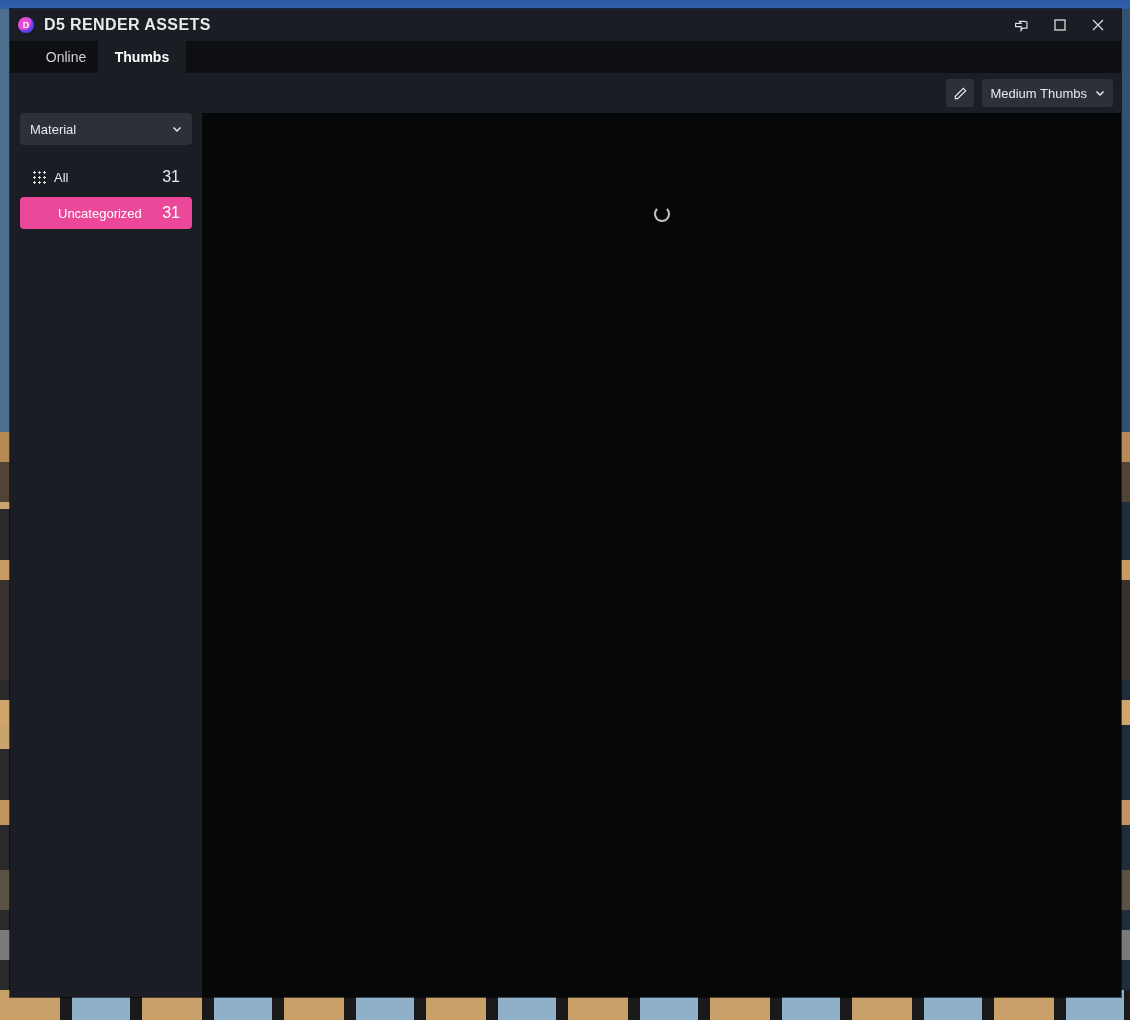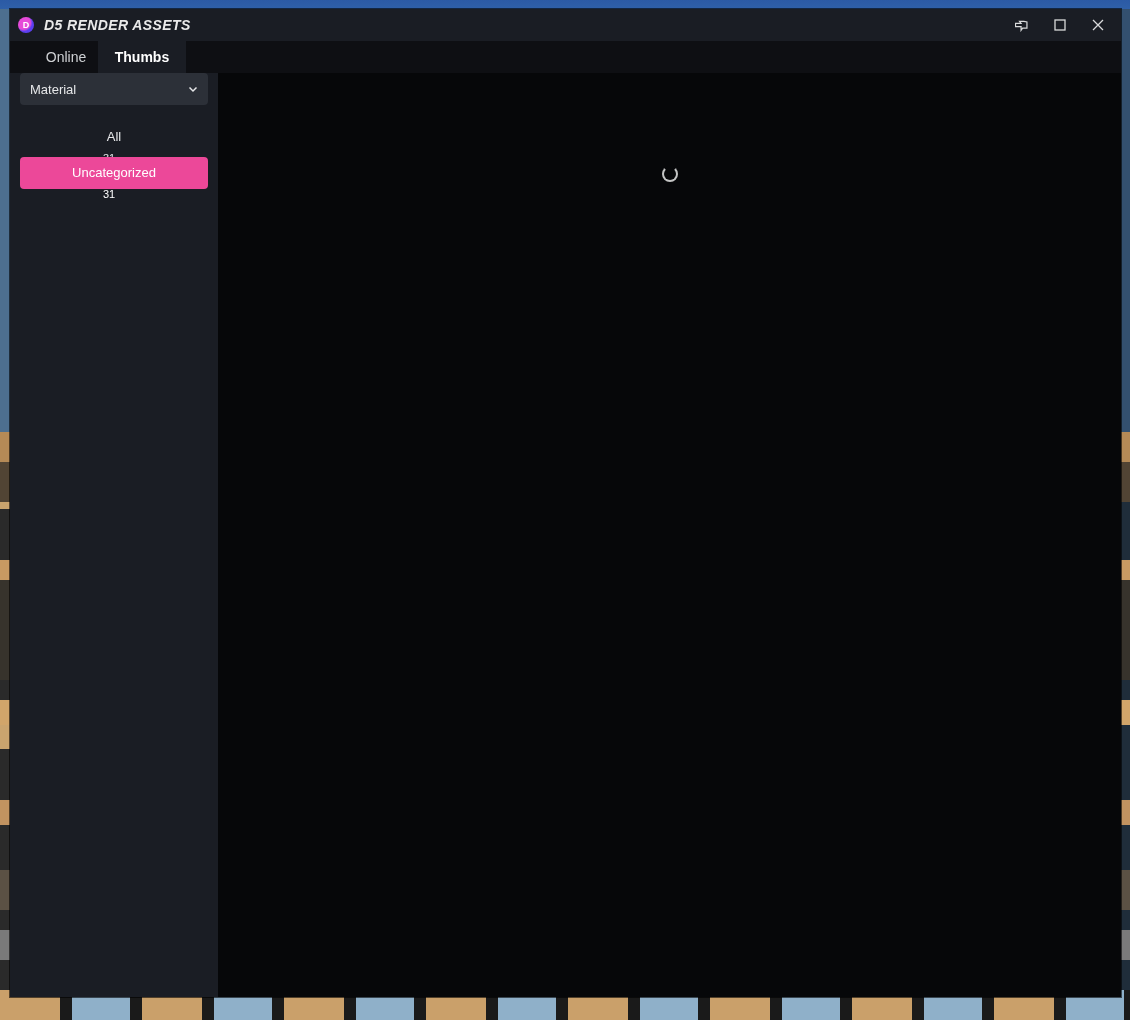--- a/index.html
+++ b/index.html
@@ -41,7 +41,7 @@
     background: radial-gradient(circle at 35% 35%, #e64ad9 0 45%, #5b3ff0 60% 100%);
     display:flex; align-items:center; justify-content:center; font-size:9px; font-weight:700; color:#fff; margin-right:10px;
   }
-  .titlebar .title { font-size:14px; letter-spacing:0.4px; color:#eaeaea; font-weight:600;font-style:italic; }
+  .titlebar .title { font-size:16px; letter-spacing:0.4px; color:#eaeaea; font-weight:600; }
   .titlebar .spacer { flex:1; }
   .win-btn { width:38px; height:32px; display:flex; align-items:center; justify-content:center; color:#d9dadb; cursor:pointer; }
 

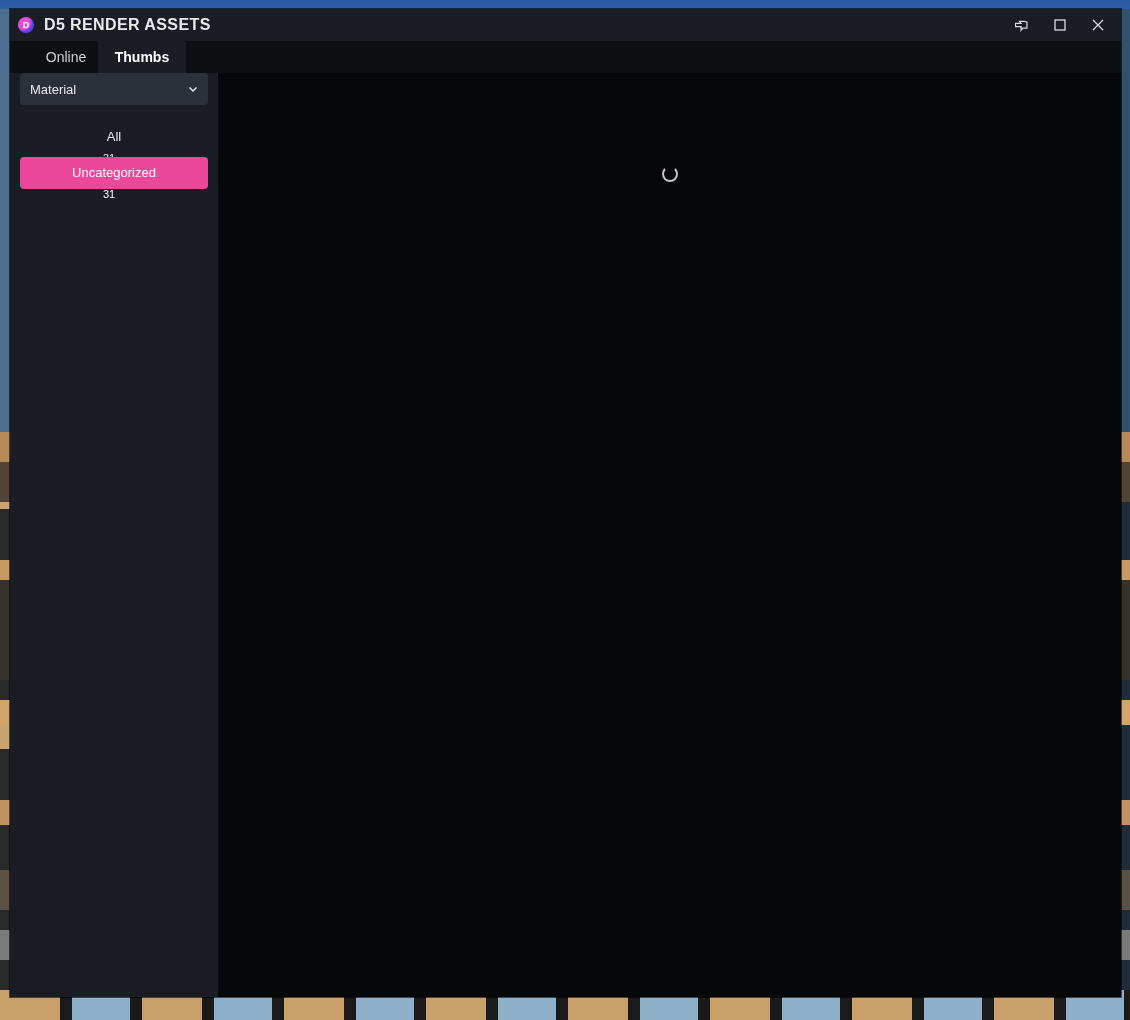--- a/index.html
+++ b/index.html
@@ -142,6 +142,23 @@
     </div>
   </div>
 
+  <div class="toolbar">
+    <div class="tool-btn icon-only">
+      <span>
+        <svg width="15" height="15" viewBox="0 0 16 16" fill="none" stroke="currentColor" stroke-width="1.3">
+          <path d="M11 2.5 13.5 5 5 13.5H2.5V11z"></path>
+        </svg>
+      </span>
+    </div>
+    <div class="tool-btn">
+      <span>Medium Thumbs</span>
+      <span>
+        <svg width="10" height="10" viewBox="0 0 10 10" fill="none" stroke="currentColor" stroke-width="1.5">
+          <path d="M1.5 3.5 5 7 8.5 3.5"></path>
+        </svg>
+      </span>
+    </div>
+  </div>
 
   <div class="body">
 

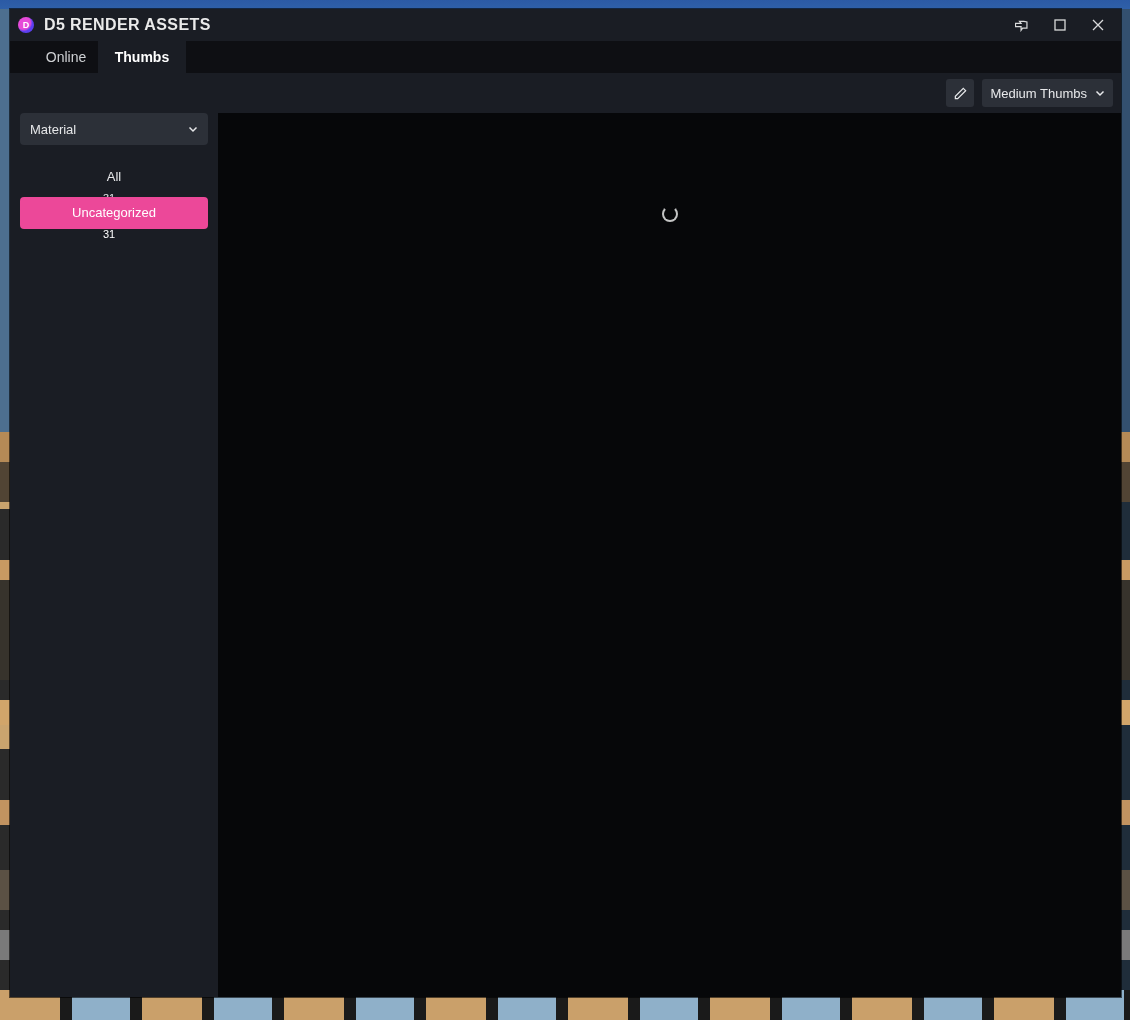--- a/index.html
+++ b/index.html
@@ -58,7 +58,7 @@
 
   
   .body { flex:1; display:flex; min-height:0; }
-  .sidebar { width:208px; background:#1a1d24; display:flex; flex-direction:column; padding:0 0 8px 0; }
+  .sidebar { width:192px; background:#1a1d24; display:flex; flex-direction:column; padding:0 0 8px 0; }
   .content { flex:1; background:#060709; position:relative; }
 
   .category-select { margin:0 10px 16px 10px; height:32px; background:#2c3038; border-radius:4px; display:flex; align-items:center; padding:0 10px; font-size:13px; color:#e6e7e9; cursor:pointer; justify-content:space-between; }

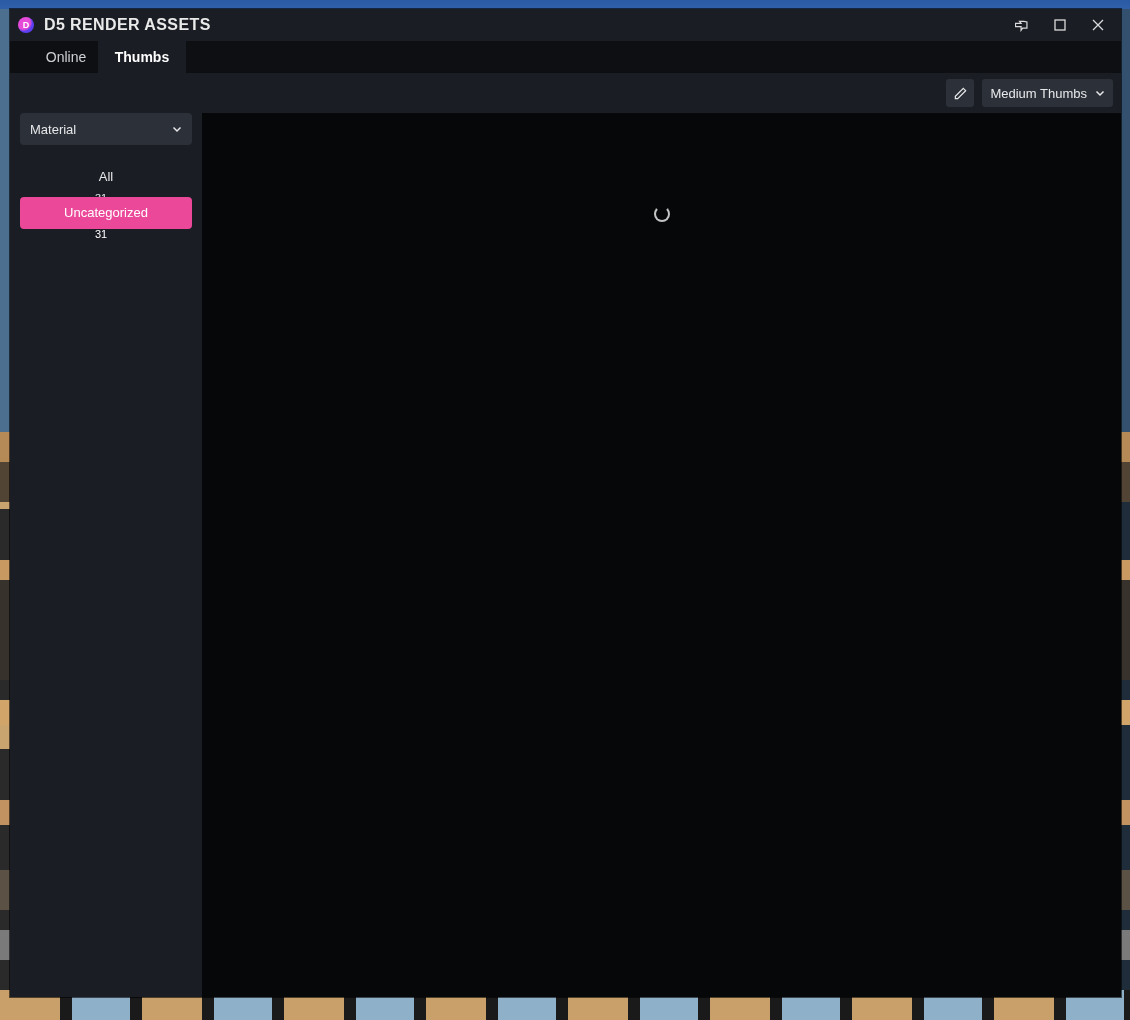--- a/index.html
+++ b/index.html
@@ -63,7 +63,7 @@
 
   .category-select { margin:0 10px 16px 10px; height:32px; background:#2c3038; border-radius:4px; display:flex; align-items:center; padding:0 10px; font-size:13px; color:#e6e7e9; cursor:pointer; justify-content:space-between; }
 
-  .side-item { height:32px; display:flex; align-items:center; padding:0 12px; font-size:13px; cursor:pointer; border-radius:4px; margin:0 10px 4px 10px; gap:8px;flex-direction:column; }
+  .side-item { height:32px; display:flex; align-items:center; padding:0 12px; font-size:13px; cursor:pointer; border-radius:4px; margin:0 10px 4px 10px; gap:8px; }
   .side-item .lbl { flex:1; }
   .side-item .cnt { font-size:11px; min-width:22px; }
   .side-item.all { color:#e7e8ea; }

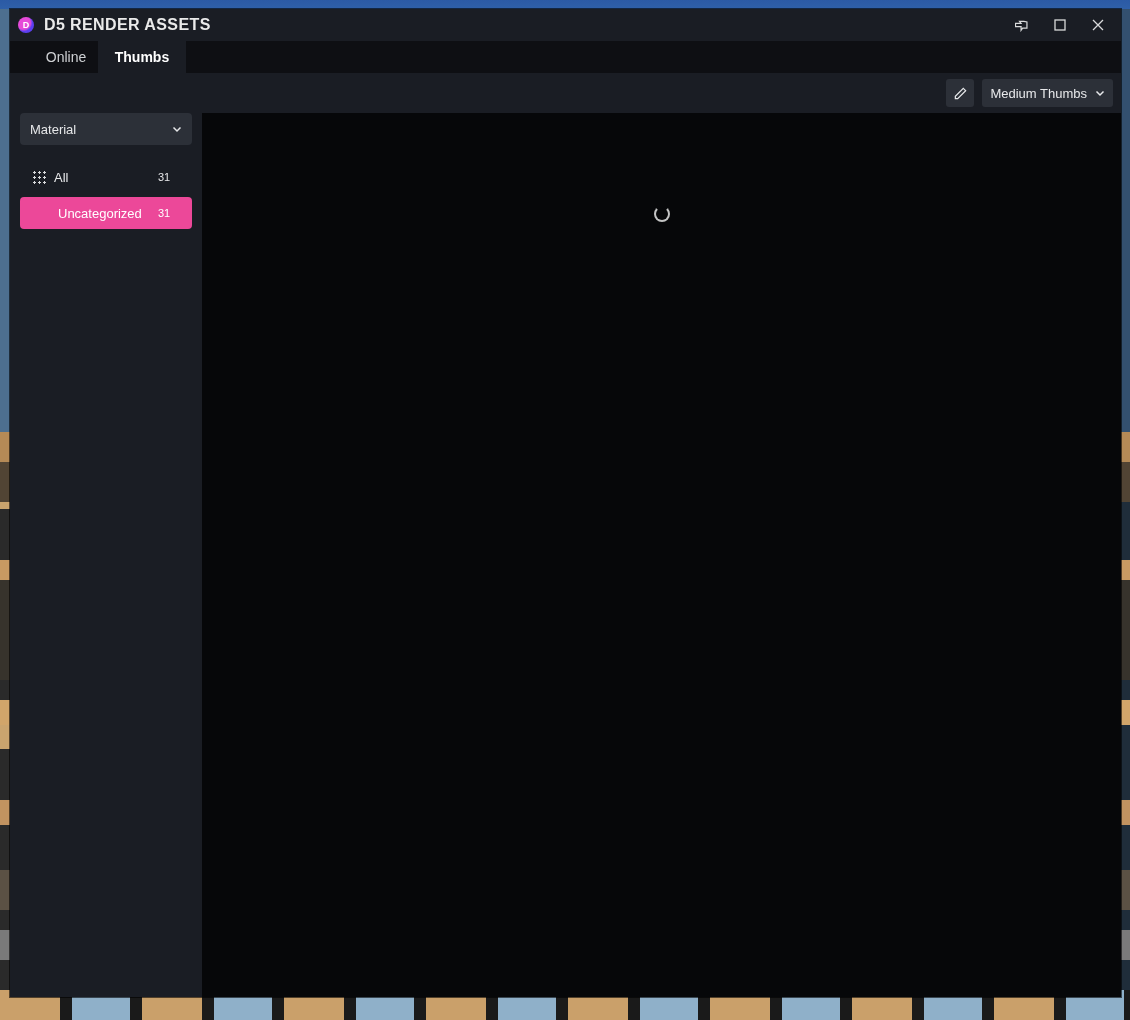--- a/index.html
+++ b/index.html
@@ -65,7 +65,7 @@
 
   .side-item { height:32px; display:flex; align-items:center; padding:0 12px; font-size:13px; cursor:pointer; border-radius:4px; margin:0 10px 4px 10px; gap:8px; }
   .side-item .lbl { flex:1; }
-  .side-item .cnt { font-size:11px; min-width:22px; }
+  .side-item .cnt { font-size:16px; min-width:22px; text-align:right; }
   .side-item.all { color:#e7e8ea; }
   .side-item.selected { background:#ec4899; color:#ffffff; }
   .side-item.selected .cnt { color:#ffffff; }

